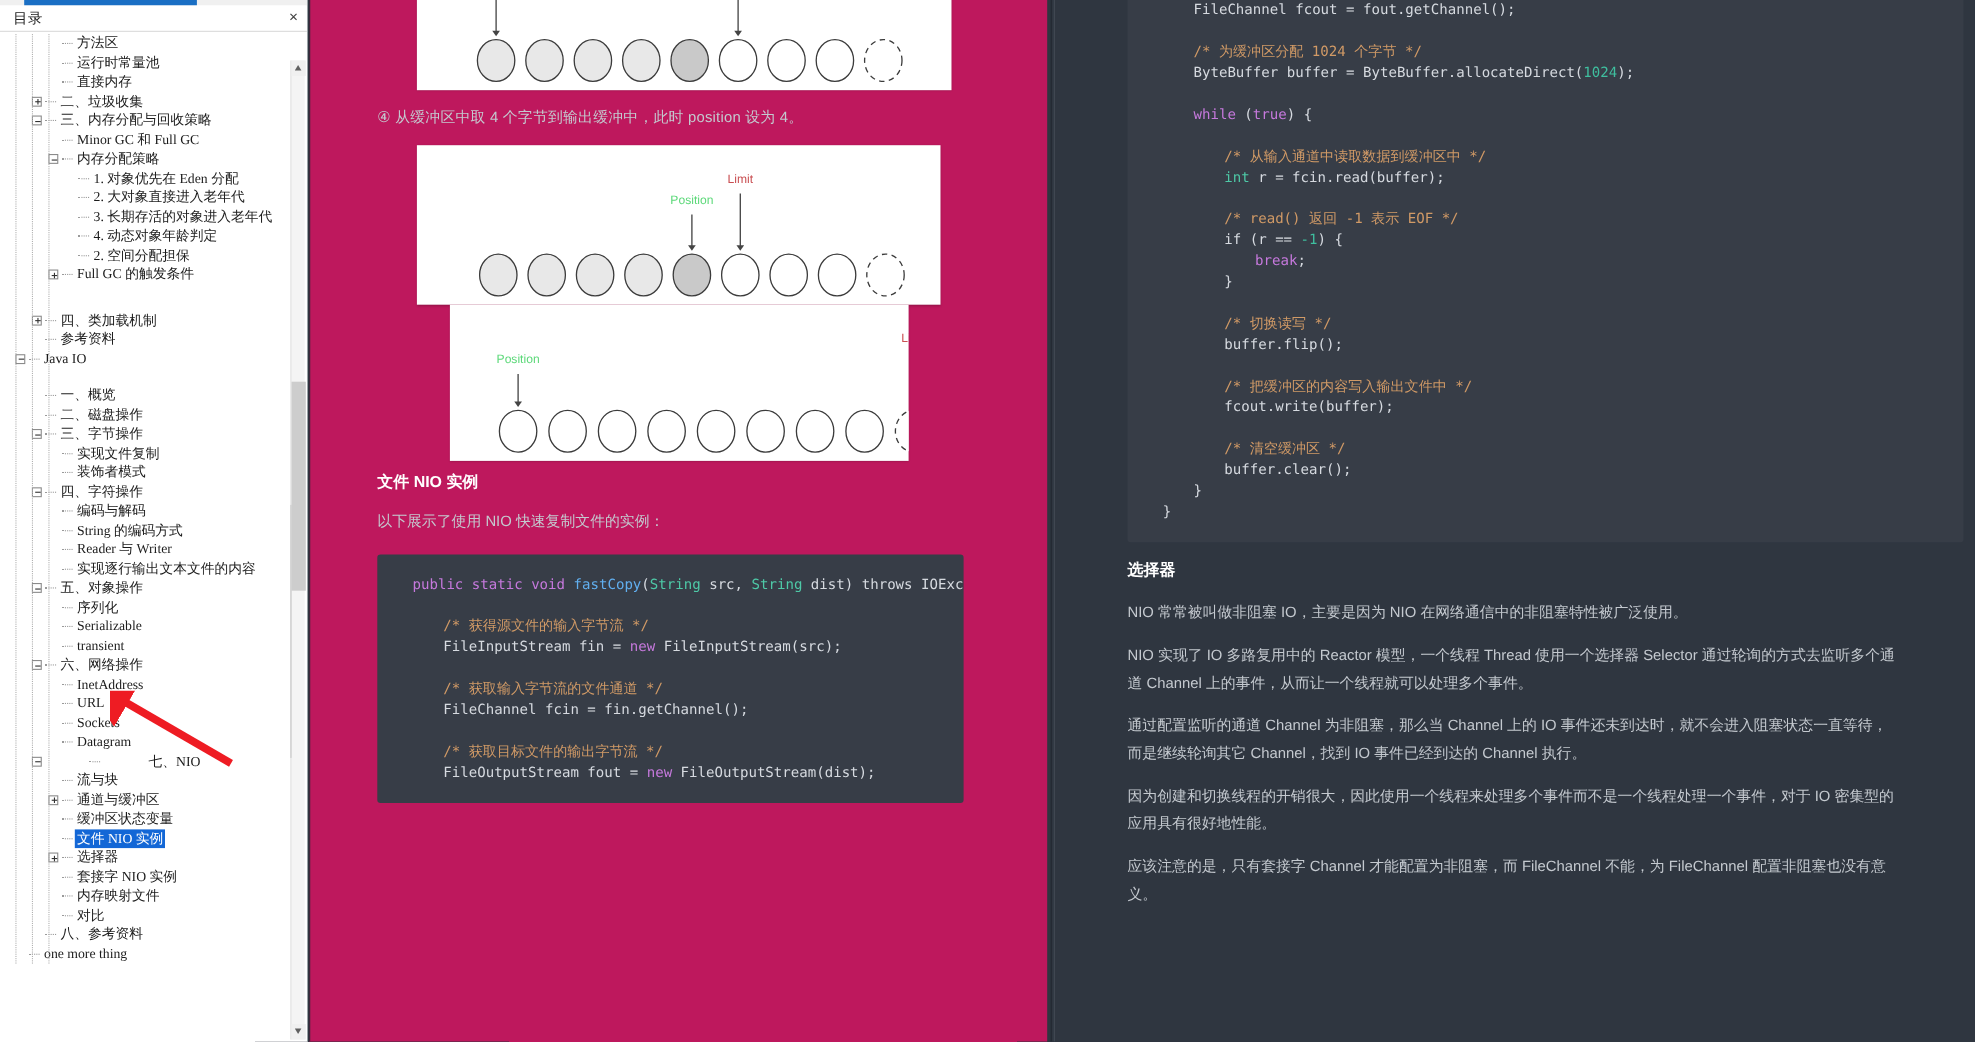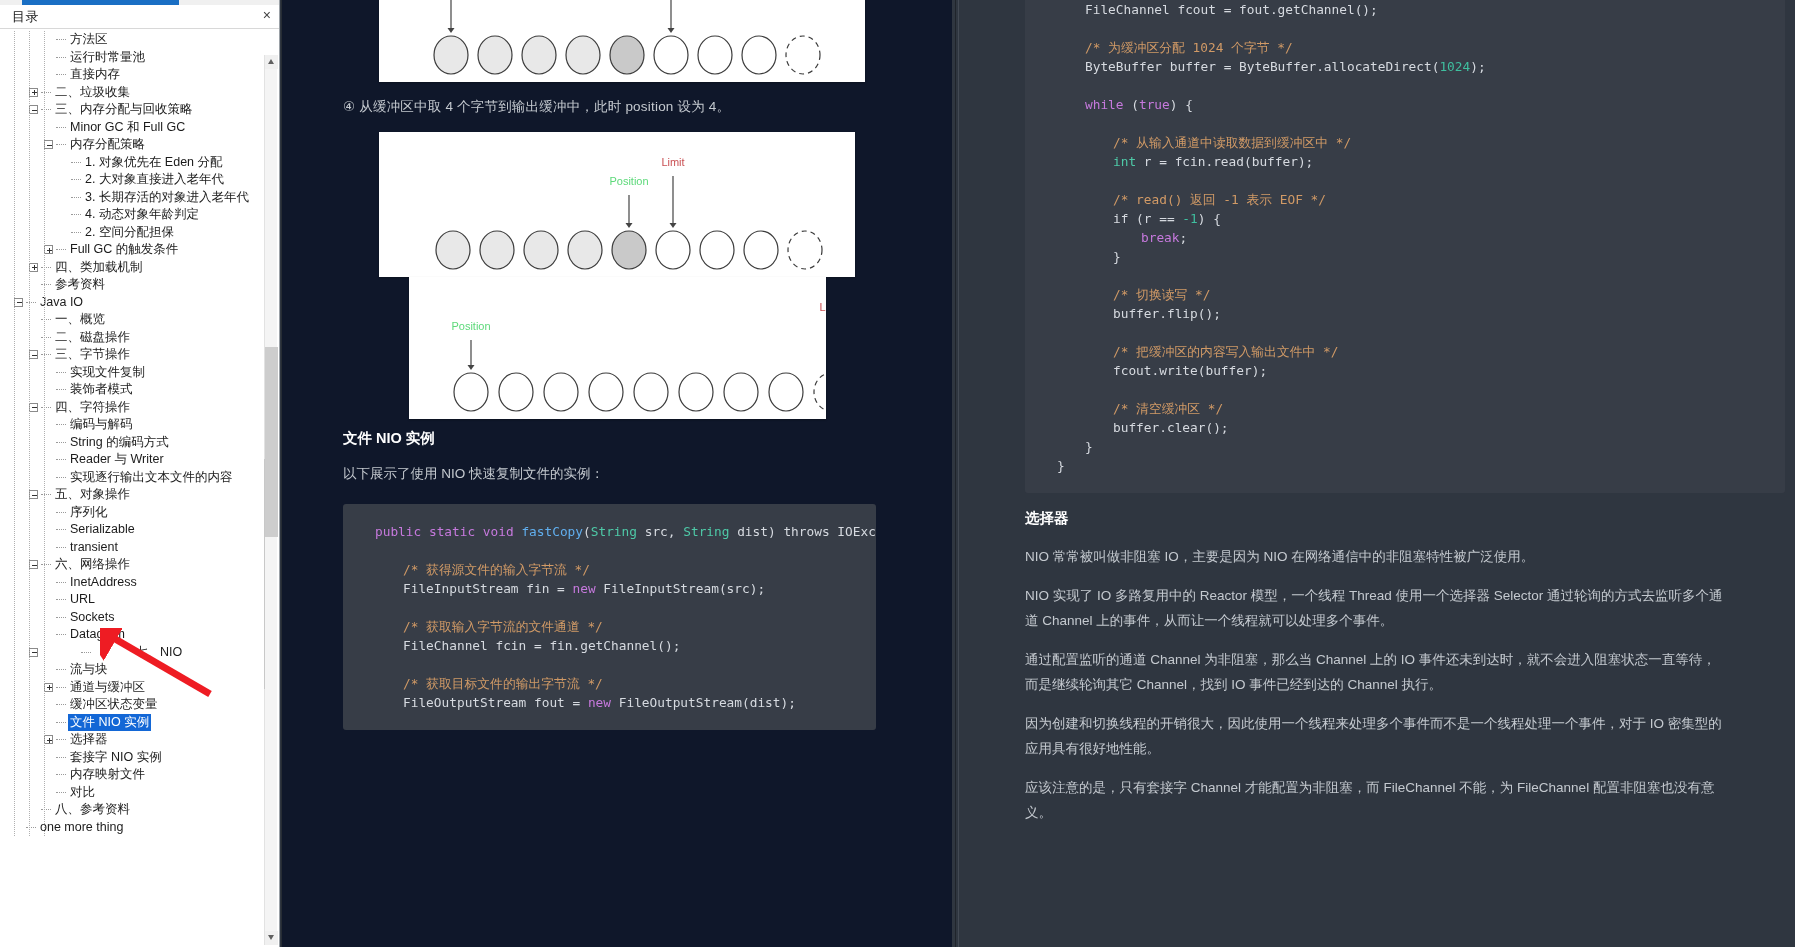--- a/index.html
+++ b/index.html
@@ -93,7 +93,7 @@
     border-top: 1px dotted #9a9a9a;
     margin-right: 2px;
   }
-  .node .lbl { padding: 0 2px; }
+  .node .lbl { padding: 0 2px; font-family: Liberation Serif, serif; }
   .node.sel .lbl {
     background: #1367d6; color: #ffffff;
   }

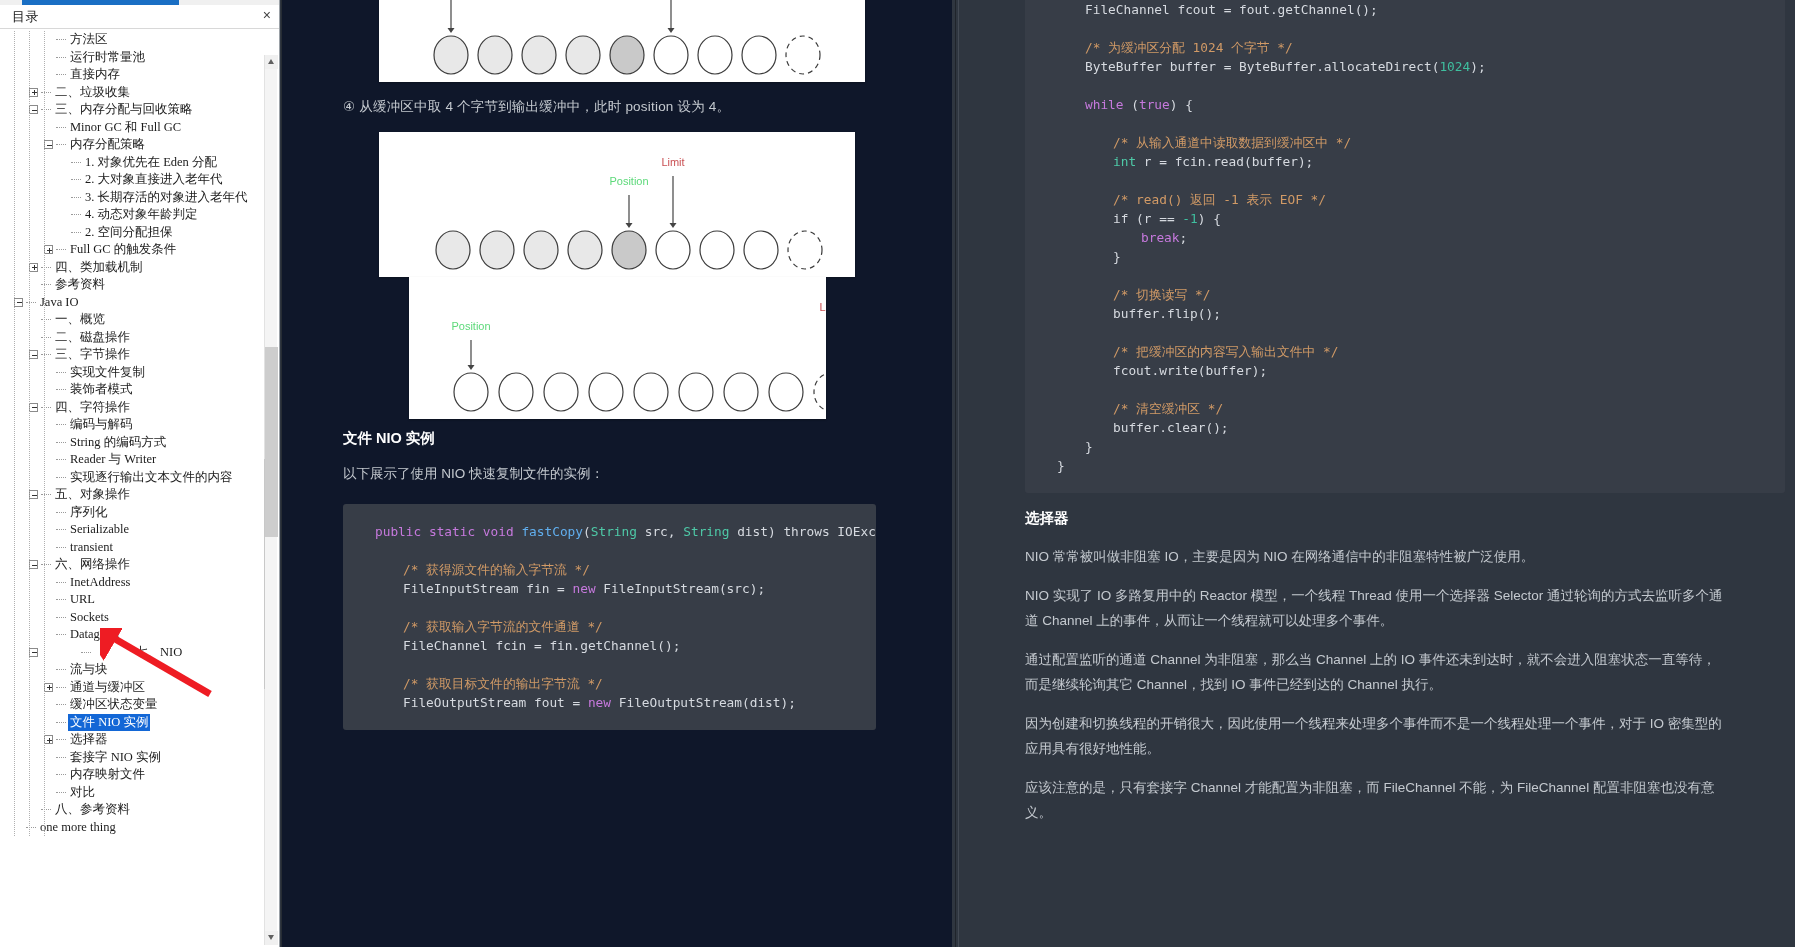--- a/index.html
+++ b/index.html
@@ -147,7 +147,7 @@
   #mid-panel {
     position: absolute; left: 281px; top: 0;
     width: 671px; height: 947px;
-    background: #0f172a;
+    background: #be185d;
     overflow: hidden;
   }
   #mid-inner { padding: 0 0 0 0; }

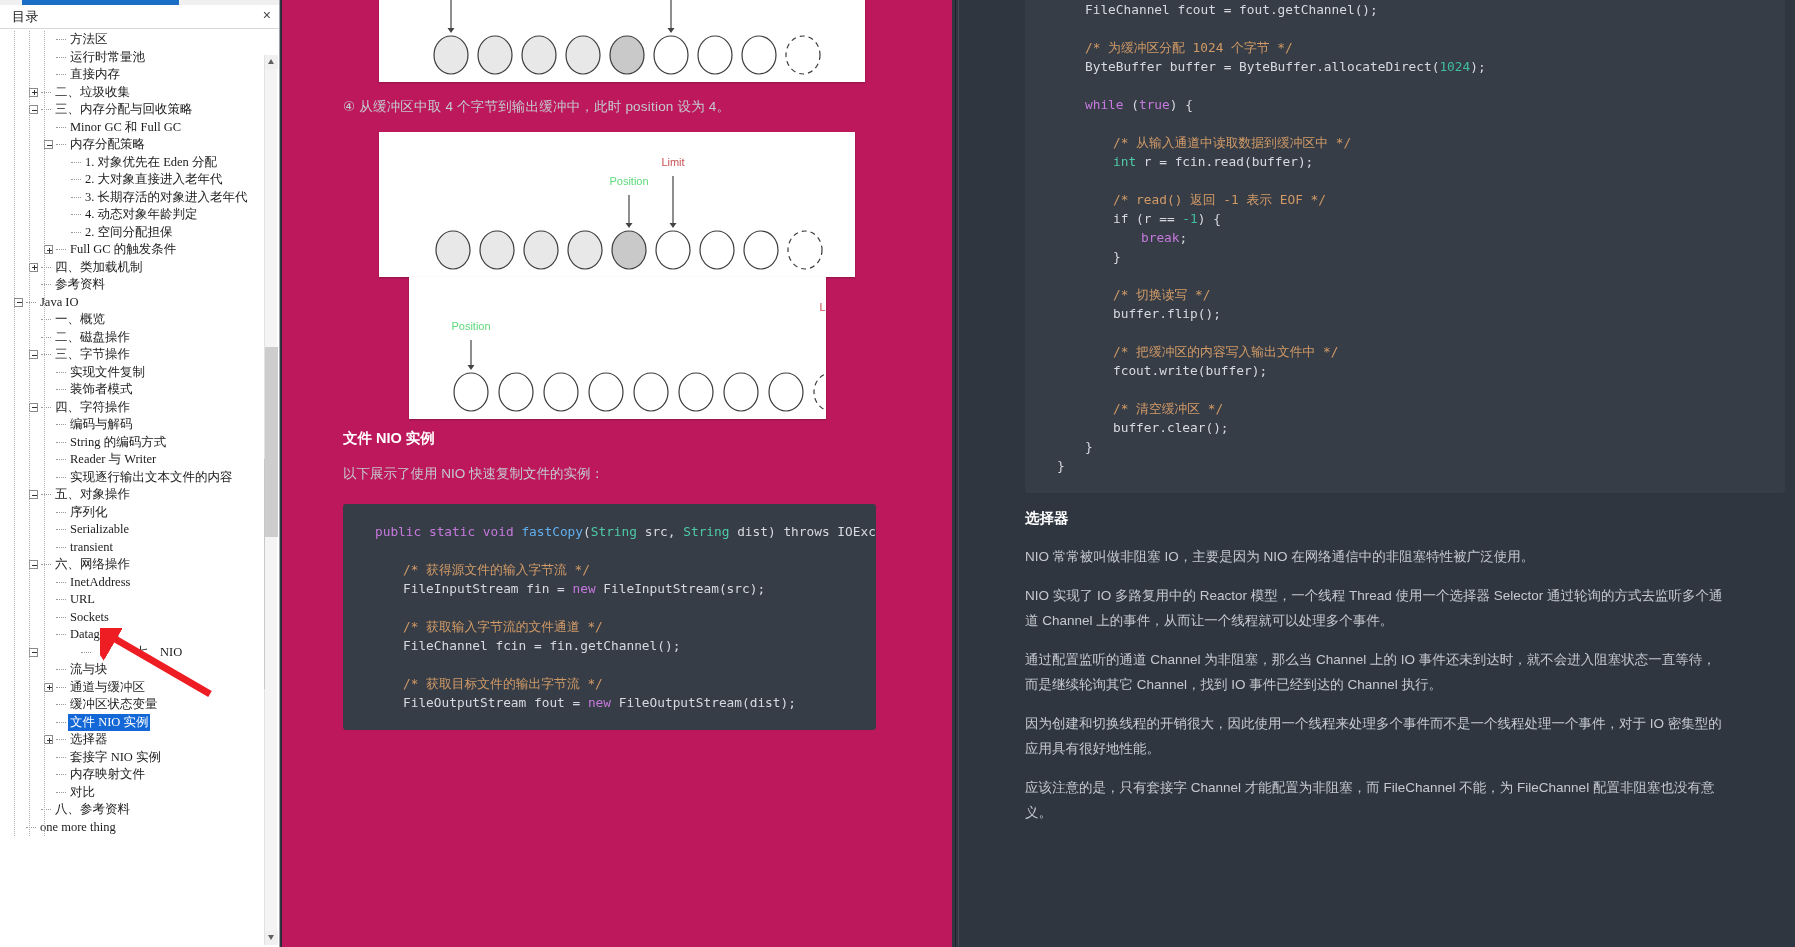--- a/index.html
+++ b/index.html
@@ -309,7 +309,7 @@
             <span class="dash"></span>
             <span class="lbl">Full GC 的触发条件</span>
           </div>
-          <div class="node" style="padding-left: 23px;">
+          <div class="node" style="padding-left: 23px; margin-top: 24px;">
             <span class="twisty plus"></span>
             <span class="dash"></span>
             <span class="lbl">四、类加载机制</span>

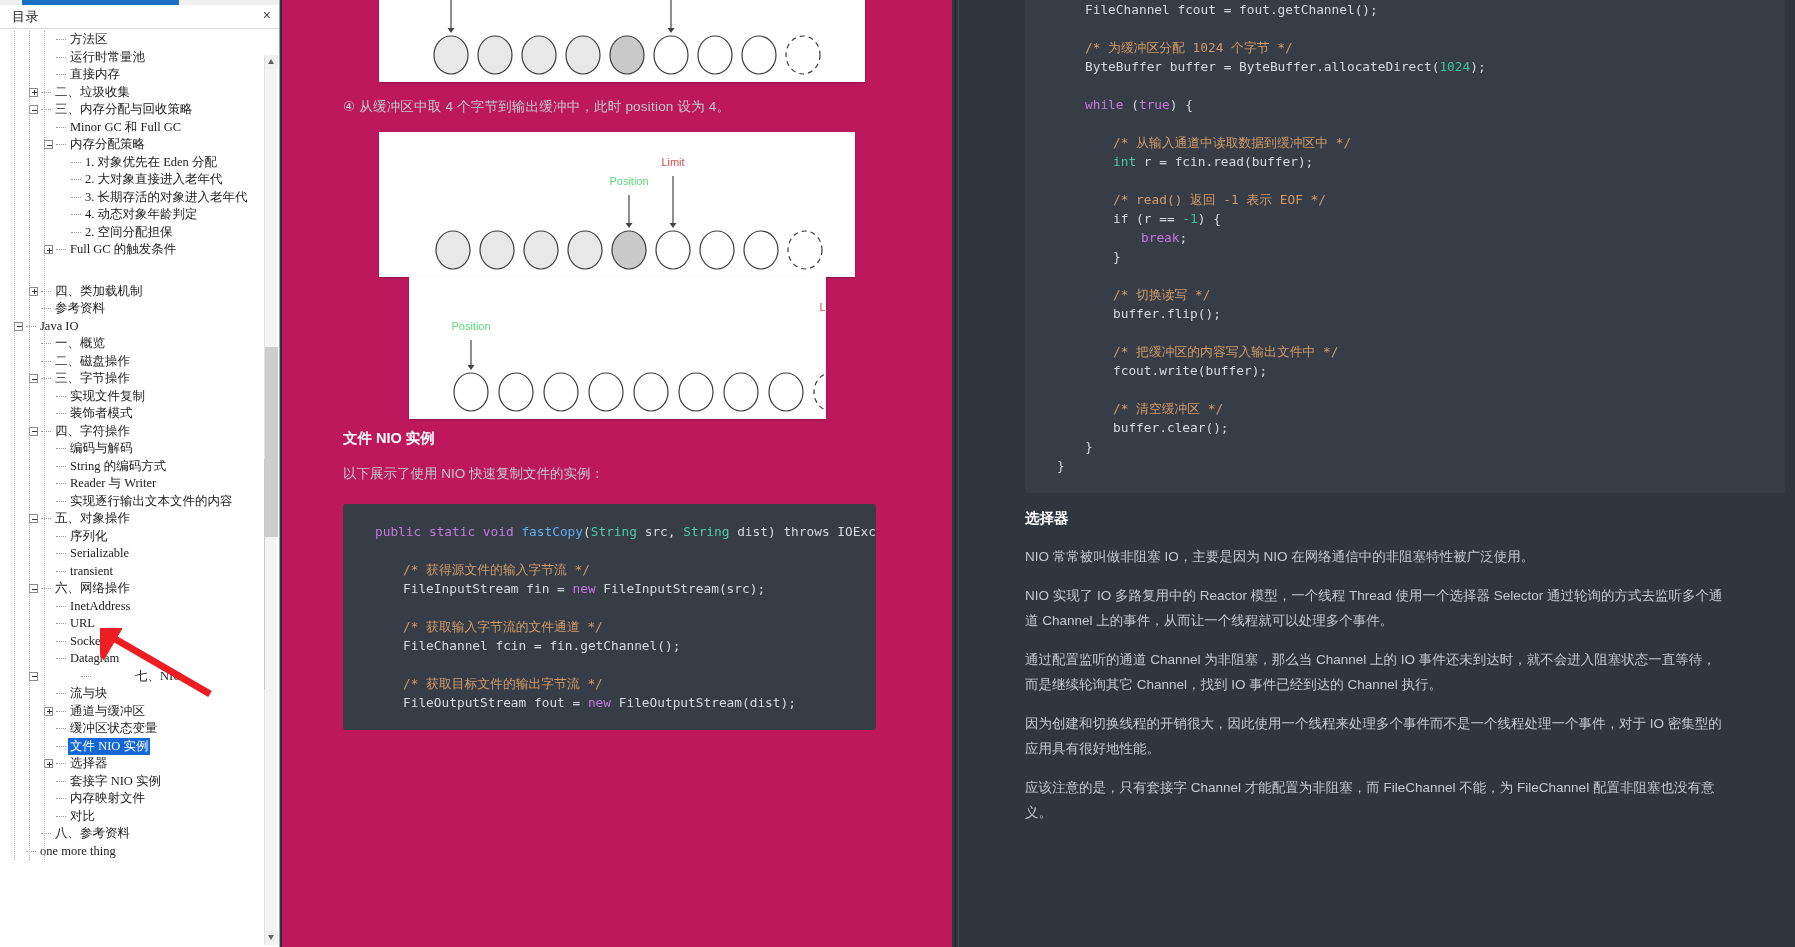--- a/index.html
+++ b/index.html
@@ -324,7 +324,7 @@
             <span class="dash"></span>
             <span class="lbl">Java IO</span>
           </div>
-          <div class="node" style="padding-left: 23px;">
+          <div class="node" style="padding-left: 23px; margin-top: 16px;">
             <span class="twisty none"></span>
             <span class="dash"></span>
             <span class="lbl">一、概览</span>

